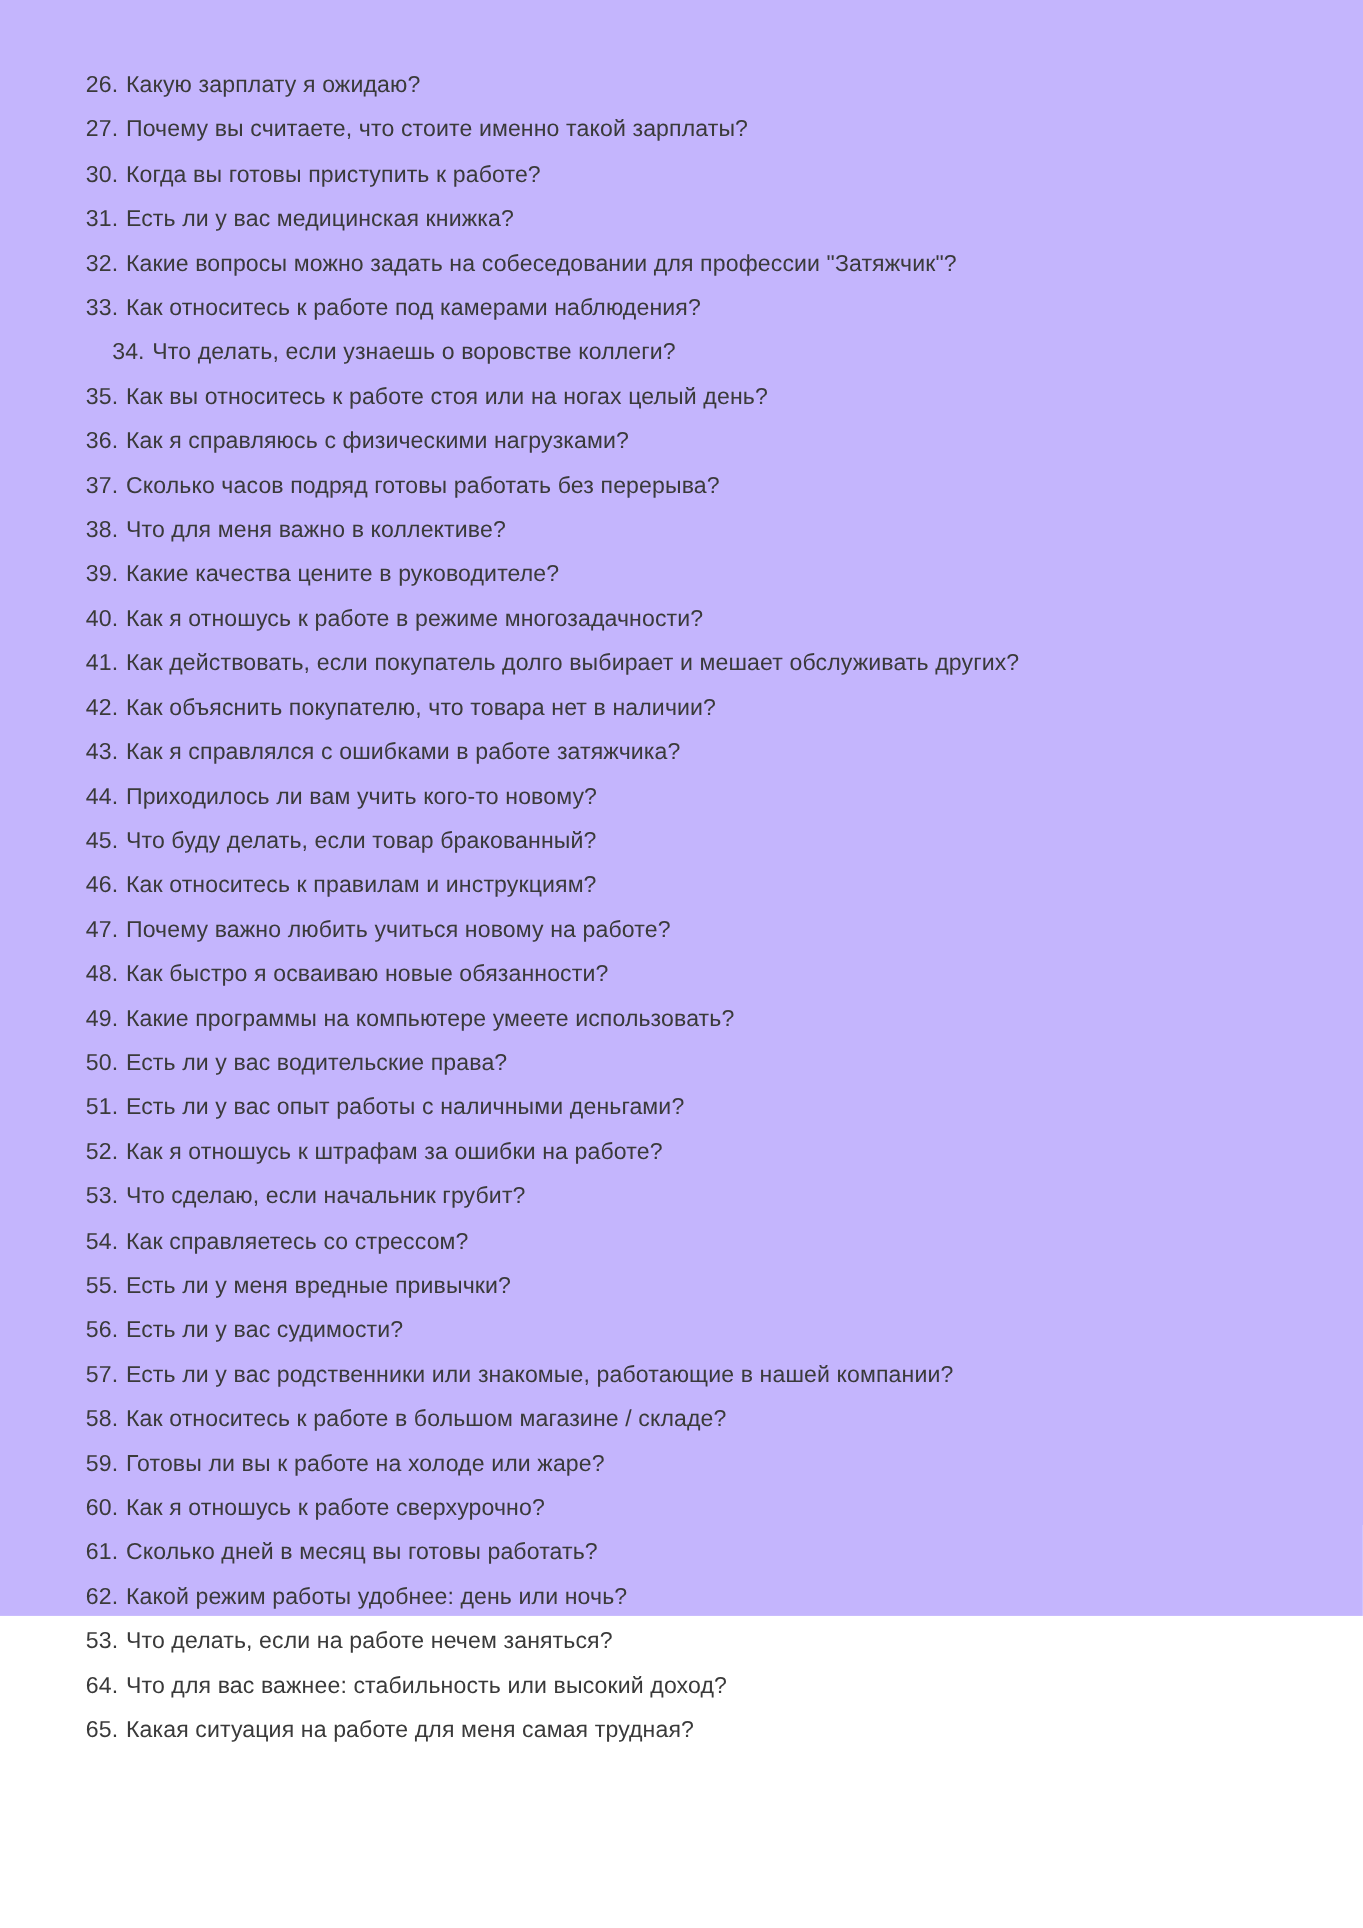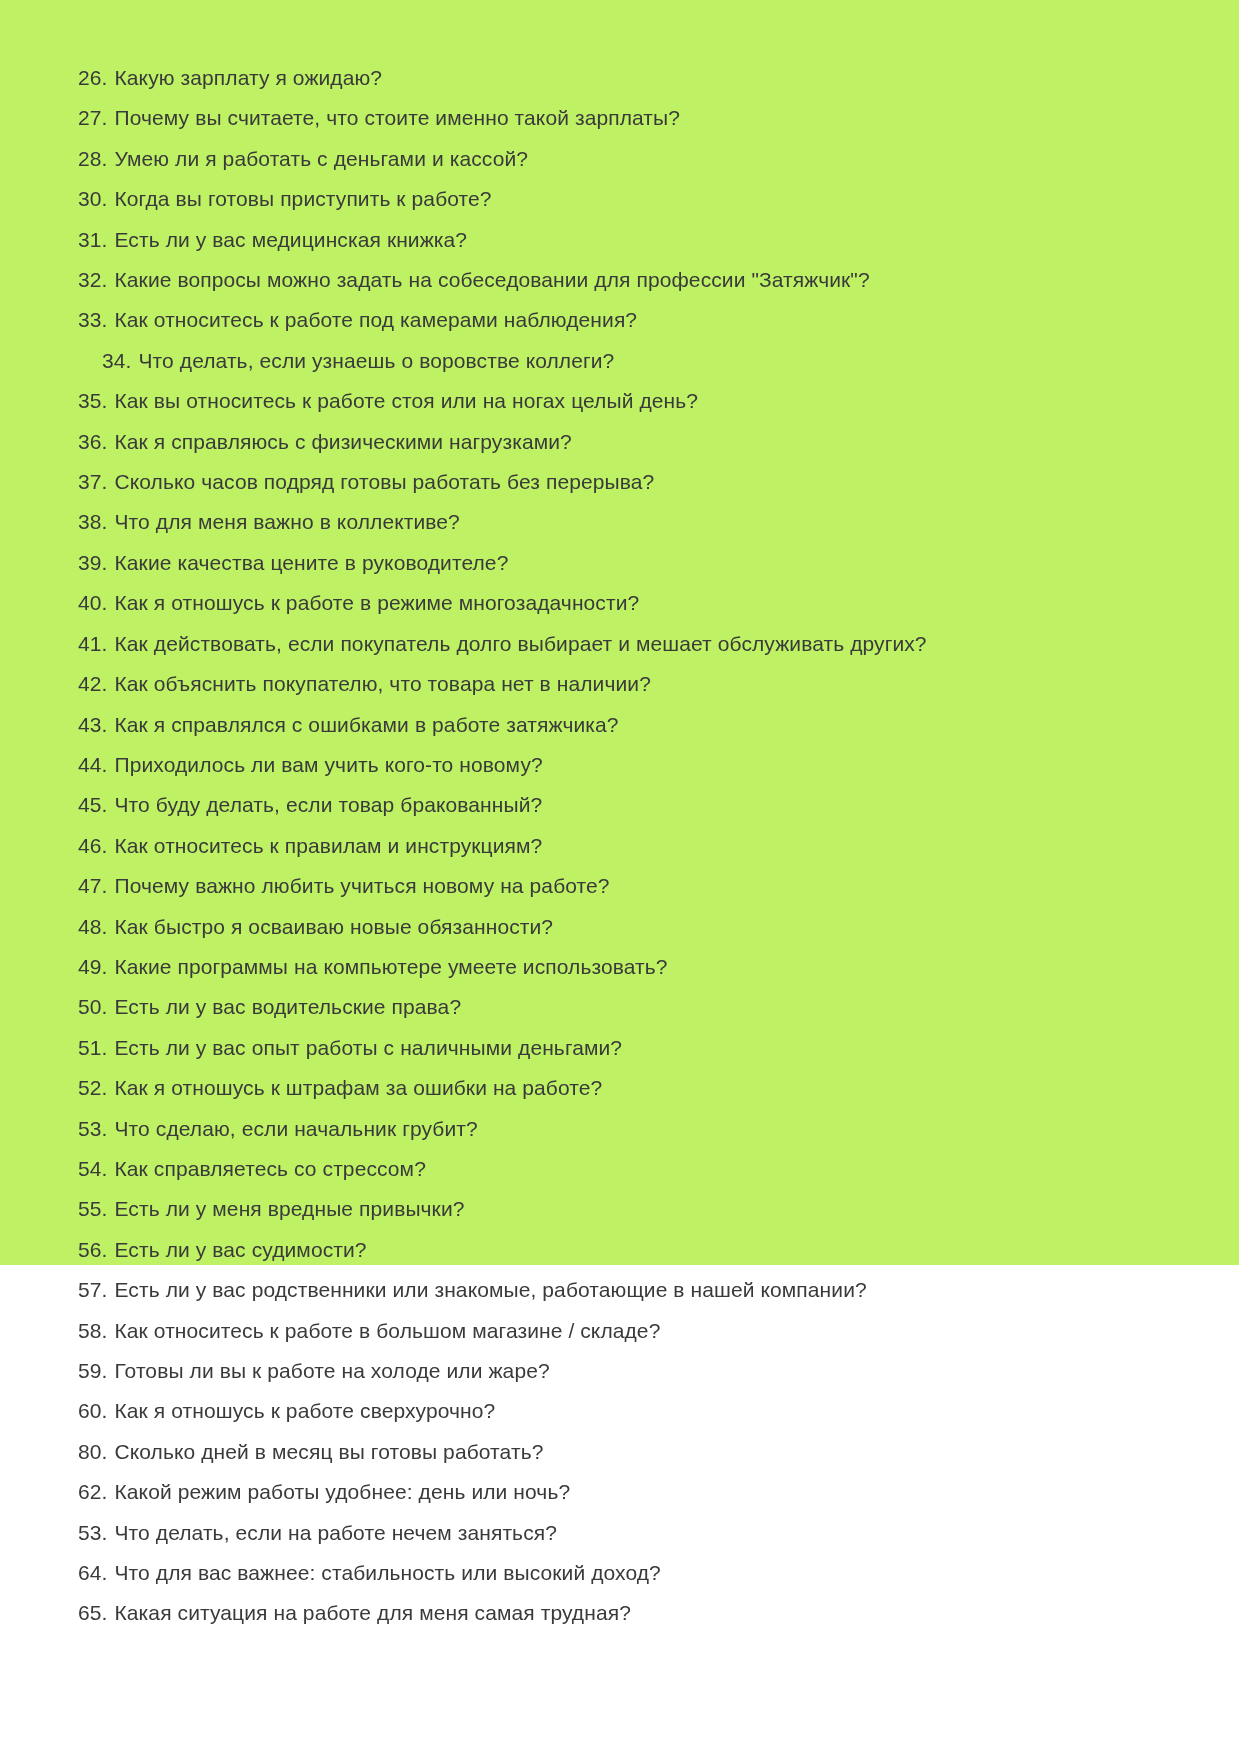--- a/index.html
+++ b/index.html
@@ -16,9 +16,9 @@
   .page {
     box-sizing: border-box;
     width: 1239px;
-    height: 1265px;
+    height: 1469px;
     padding: 58px 30px 0 78px;
-    background: #bef264;
+    background: #c4b5fd;
   }
   .question-list {
     list-style: none;

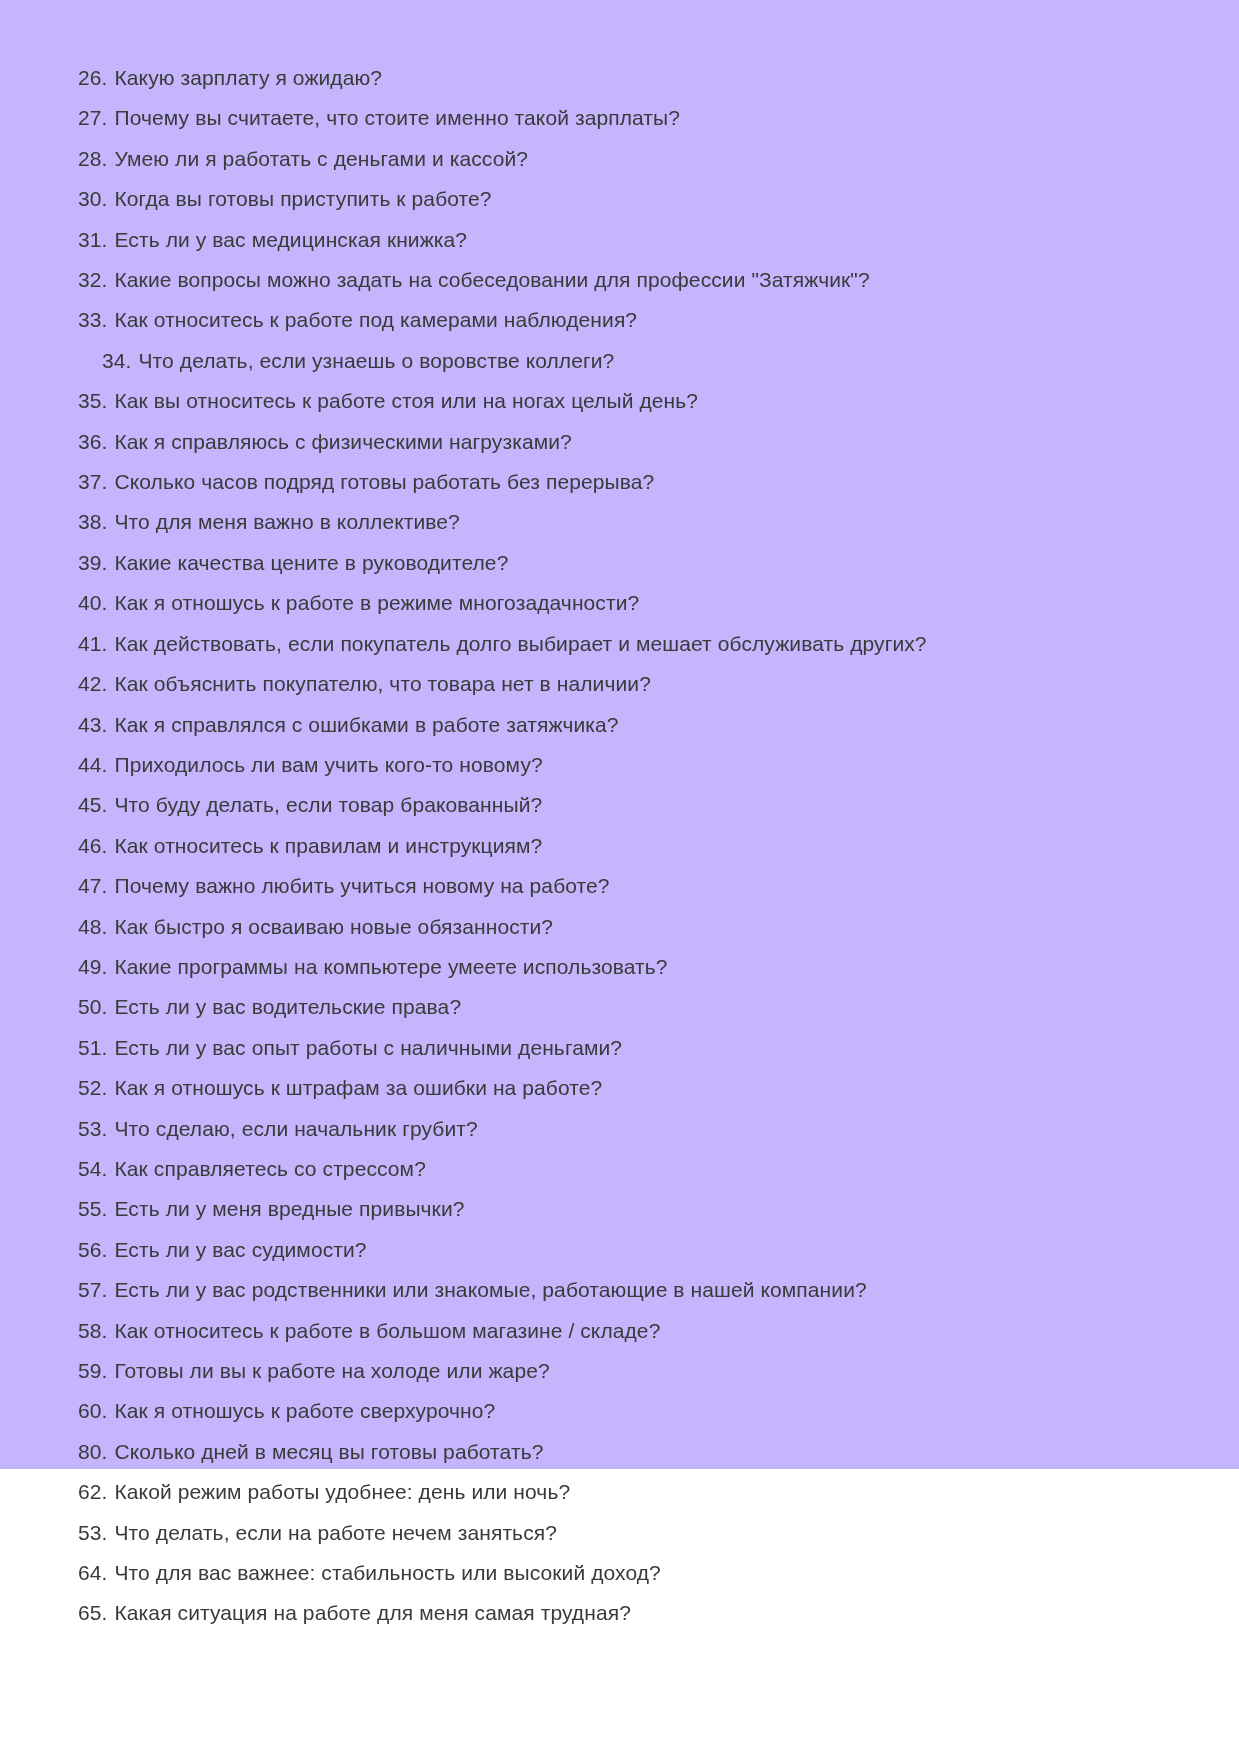--- a/index.html
+++ b/index.html
@@ -45,7 +45,6 @@
 
   <li class="question-line" style="color: rgb(58, 58, 58);"><span class="q-num">27.</span><span class="q-text">Почему вы считаете, что стоите именно такой зарплаты?</span></li>
 
-  <li class="question-line" style="color: rgb(58, 58, 58);"><span class="q-num">28.</span><span class="q-text">Умею ли я работать с деньгами и кассой?</span></li>
 
 
   <li class="question-line" style="color: rgb(58, 58, 58);"><span class="q-num">30.</span><span class="q-text">Когда вы готовы приступить к работе?</span></li>

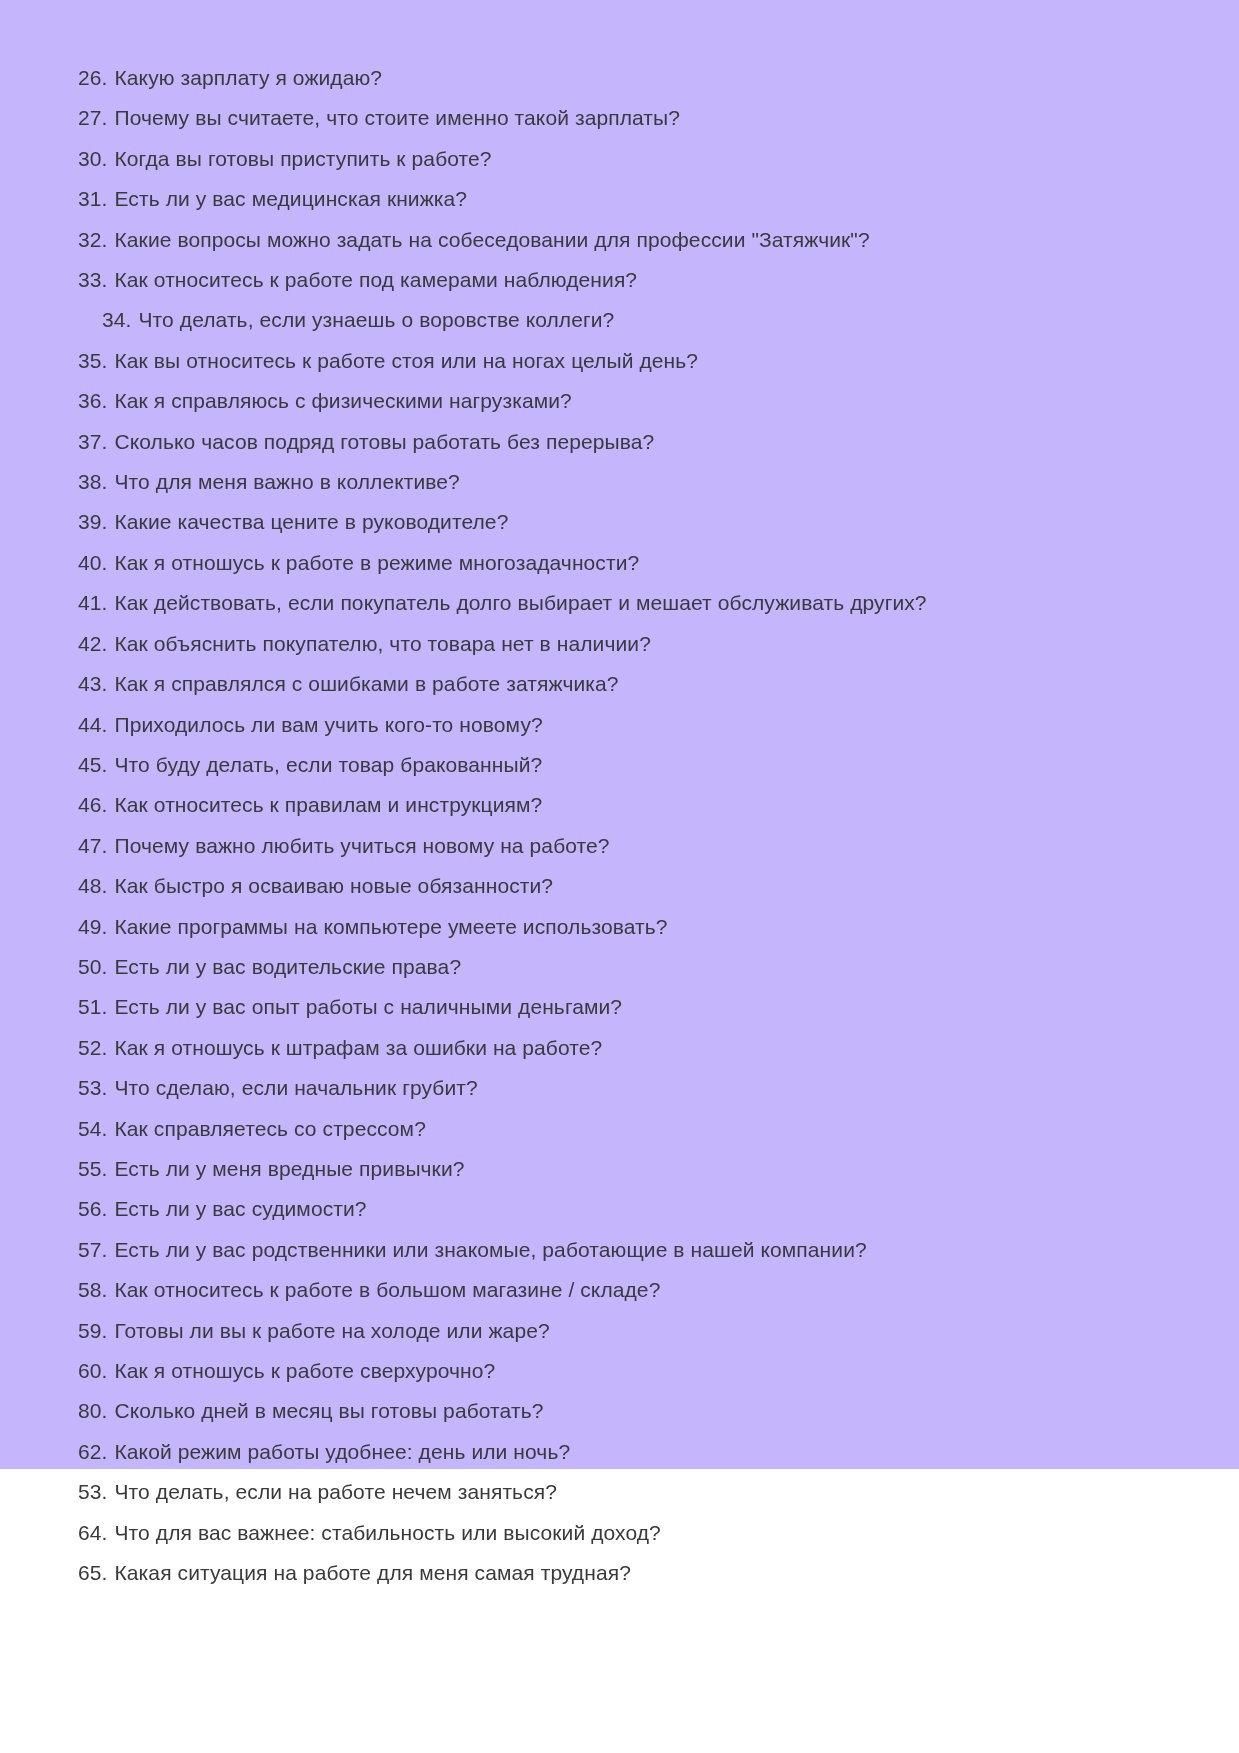--- a/index.html
+++ b/index.html
@@ -109,7 +109,7 @@
 
   <li class="question-line" style="color: rgb(58, 58, 58);"><span class="q-num">60.</span><span class="q-text">Как я отношусь к работе сверхурочно?</span></li>
 
-  <li class="question-line" style="color: rgb(58, 58, 58);"><span class="q-num">80.</span><span class="q-text">Сколько дней в месяц вы готовы работать?</span></li>
+  <li class="question-line" style="color: rgb(58, 58, 58);"><span class="q-num">61.</span><span class="q-text">Сколько дней в месяц вы готовы работать?</span></li>
 
   <li class="question-line" style="color: rgb(58, 58, 58);"><span class="q-num">62.</span><span class="q-text">Какой режим работы удобнее: день или ночь?</span></li>
 

